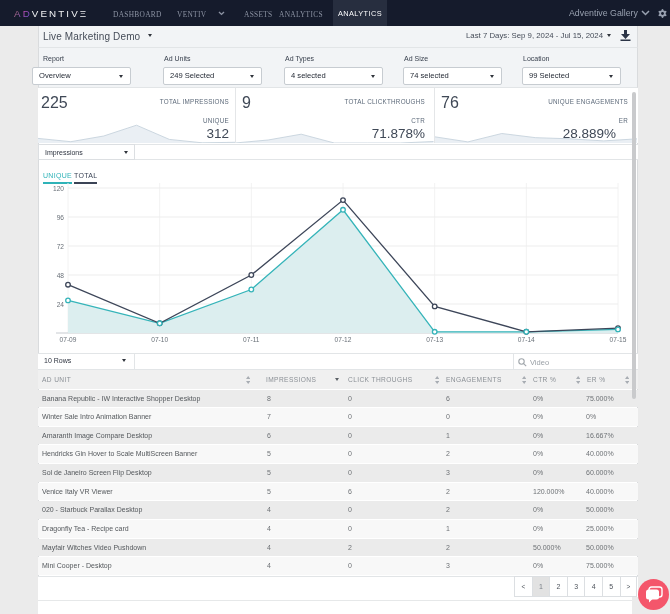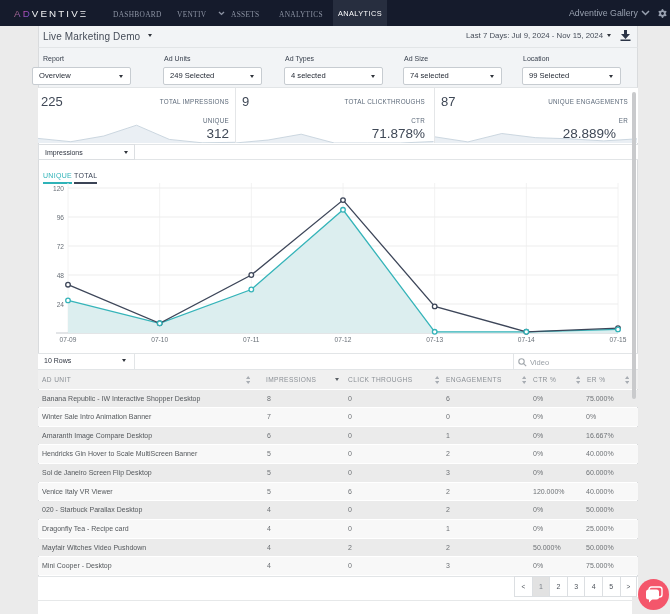--- a/index.html
+++ b/index.html
@@ -82,7 +82,7 @@
 <svg class="abs" style="left:218px;top:11px" width="7" height="5">
     <polyline points="1,1 3.5,3.4 6,1" fill="none" stroke="#8b92a2" stroke-width="1.4"></polyline>
   </svg>
-<div class="navitem" style="left:231px">ASSETS</div>
+<div class="navitem" style="left:244px">ASSETS</div>
 <div class="navitem" style="left:279px">ANALYTICS</div>
 <div class="navactive">ANALYTICS</div>
 <div class="navright">Adventive Gallery</div>

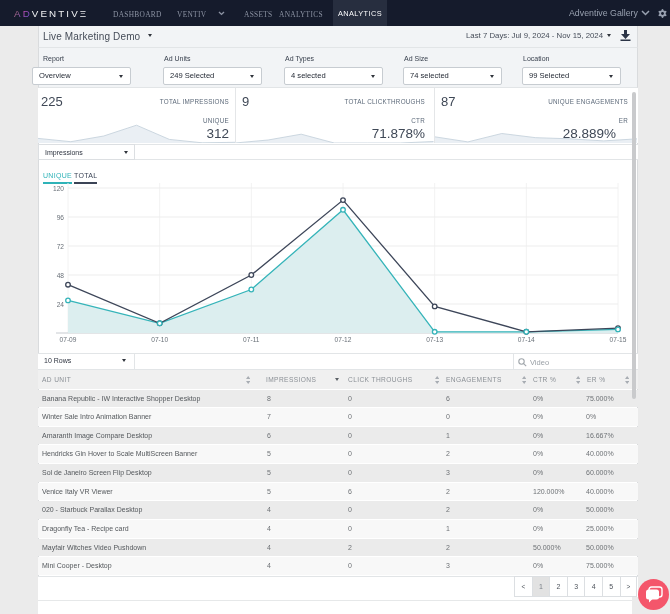--- a/index.html
+++ b/index.html
@@ -104,7 +104,7 @@
 <div class="filterrow"></div>
 <div class="title">Live Marketing Demo</div>
 <span class="caret" style="position:absolute;left:148px;top:34px"></span>
-<div class="daterange">Last 7 Days: Jul 9, 2024 - Nov 15, 2024</div>
+<div class="daterange">Last 7 Days: Sep 9, 2024 - Jul 15, 2024</div>
 <span class="caret" style="position:absolute;left:607px;top:34px"></span>
 <svg class="abs" style="left:620px;top:30px" width="11" height="11">
   <path d="M4 0 h3 v4 h3 l-4.5 5 l-4.5 -5 h3 z" fill="#2b3446"></path>

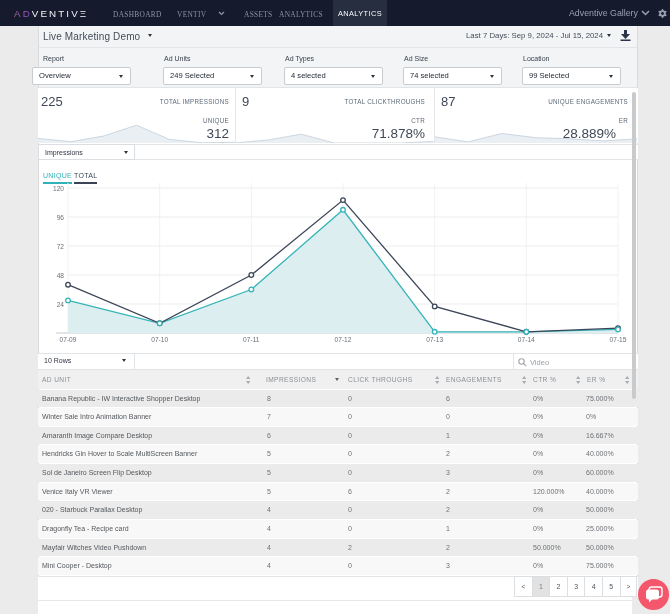--- a/index.html
+++ b/index.html
@@ -30,7 +30,7 @@
 
 .statrow { position:absolute; left:38px; top:88px; width:600px; height:55px; background:#fff; }
 .statdiv { position:absolute; top:88px; width:1px; height:55px; background:#e4e6e8; }
-.statnum { position:absolute; font-size:13px; color:#3f4856; }
+.statnum { position:absolute; font-size:16px; color:#3f4856; }
 .statlabel { position:absolute; font-size:6.3px; letter-spacing:0.25px; color:#5d6a7a; text-align:right; }
 .statnum2 { position:absolute; font-size:13.5px; color:#3f4856; text-align:right; }
 

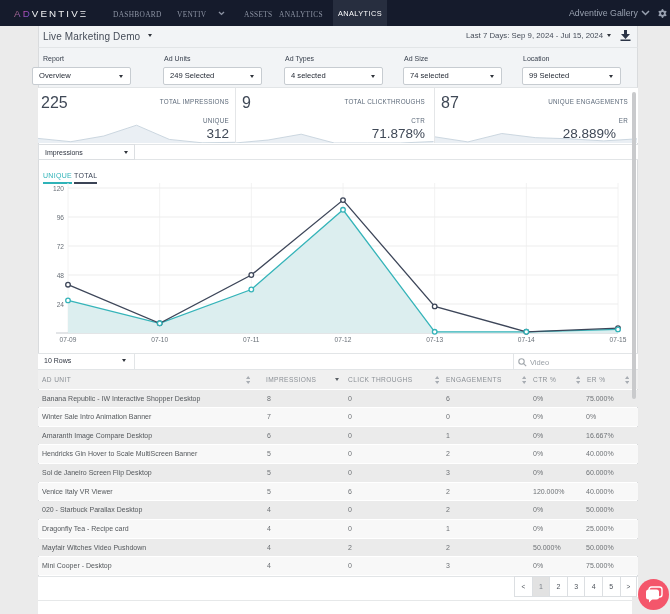--- a/index.html
+++ b/index.html
@@ -145,7 +145,7 @@
 <div class="statlabel" style="right:245px;top:98px">TOTAL CLICKTHROUGHS</div>
 <div class="statlabel" style="right:245px;top:117px">CTR</div>
 <div class="statnum2" style="right:245px;top:125.5px">71.878%</div>
-<div class="statnum" style="left:441px;top:94px">87</div>
+<div class="statnum" style="left:441px;top:94px">76</div>
 <div class="statlabel" style="right:42px;top:98px">UNIQUE ENGAGEMENTS</div>
 <div class="statlabel" style="right:42px;top:117px">ER</div>
 <div class="statnum2" style="right:54px;top:125.5px">28.889%</div>

